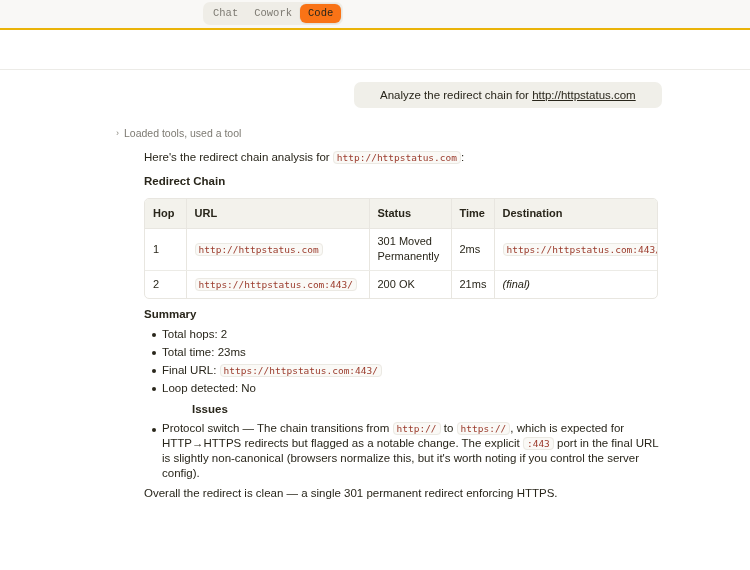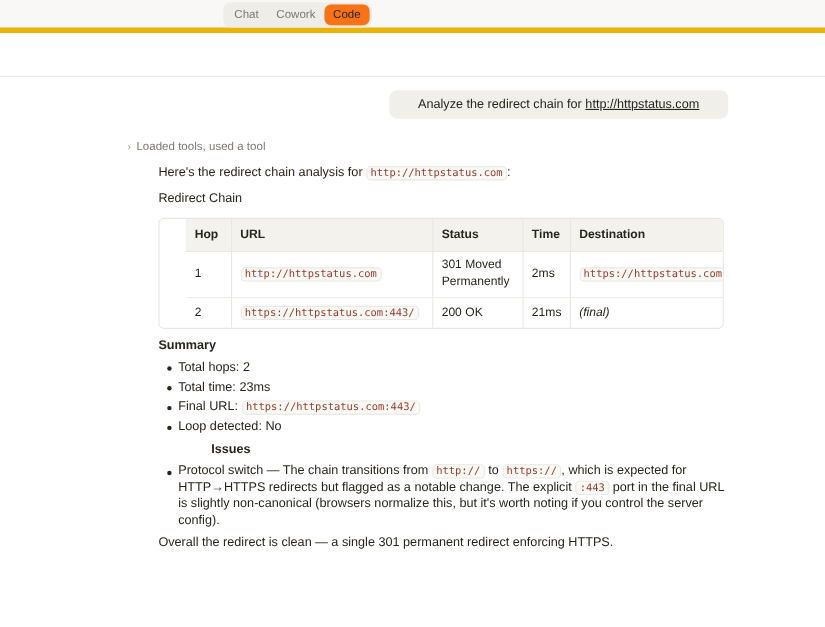--- a/index.html
+++ b/index.html
@@ -6,7 +6,7 @@
   html, body { width: 750px; height: 570px; overflow: hidden; background: #ffffff; }
   body { font-family: "Liberation Sans", "DejaVu Sans", sans-serif; color: #29261b; font-size: 12px; position: relative; }
 
-  .topbar { position: absolute; left: 0; top: 0; width: 750px; height: 30px; background: #f9f8f6; border-bottom: 5px solid #eab308; }
+  .topbar { position: absolute; left: 0; top: 0; width: 750px; height: 30px; background: #f9f8f6; border-bottom: 2px solid #eab308; font-family: Liberation Mono, monospace; }
   .mode-switch { position: absolute; left: 203px; top: 2px; height: 23px; background: #efede7; border-radius: 7px; display: flex; align-items: center; padding: 2px; }
   .mode-tab { font-size: 10.5px; color: #7d7a72; padding: 0 8px; height: 19px; line-height: 19px; border-radius: 6px; cursor: pointer; }
   .mode-tab.active { background: #f97316; color: #29261b; box-shadow: 0 0 0 0.5px #e2dfd8, 0 1px 2px rgba(0,0,0,0.06); }

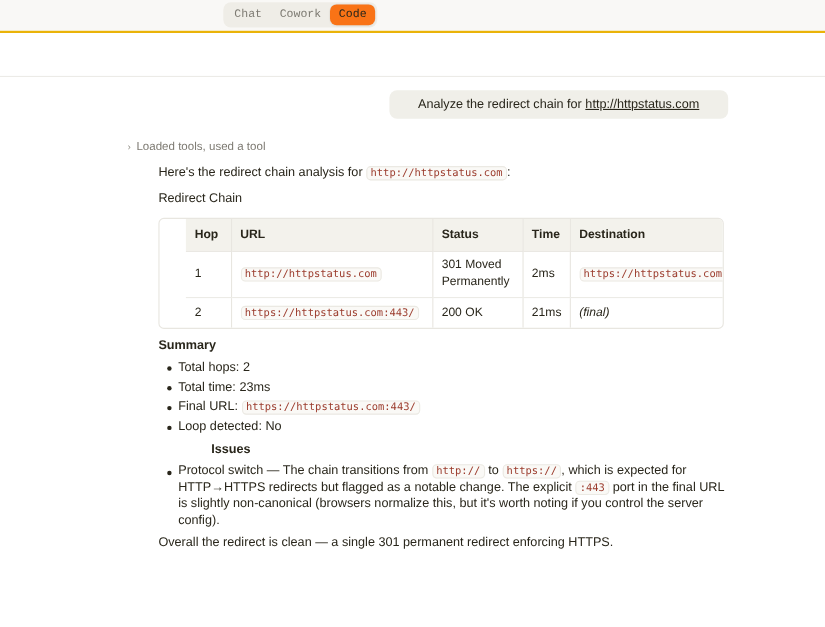--- a/index.html
+++ b/index.html
@@ -22,7 +22,7 @@
   .content { position: absolute; left: 144px; top: 150px; width: 520px; font-size: 11.5px; line-height: 15px; }
   .code { font-family: "DejaVu Sans Mono", "Liberation Mono", monospace; font-size: 9.5px; color: #9b3b2c; background: #faf9f6; border: 1px solid #ebe9e3; border-radius: 4px; padding: 0 3px; }
   .p1 { height: 18px; }
-  .h { font-weight: normal; margin-top: 6px; height: 18px; }
+  .h { font-weight: bold; margin-top: 6px; height: 18px; }
 
   .table-wrap { width: 514px; overflow: hidden; border: 1px solid #e8e6e0; border-radius: 5px; margin-top: 6px; padding-left: 24px; }
   table { border-collapse: collapse; width: 540px; table-layout: fixed; font-size: 11px; }

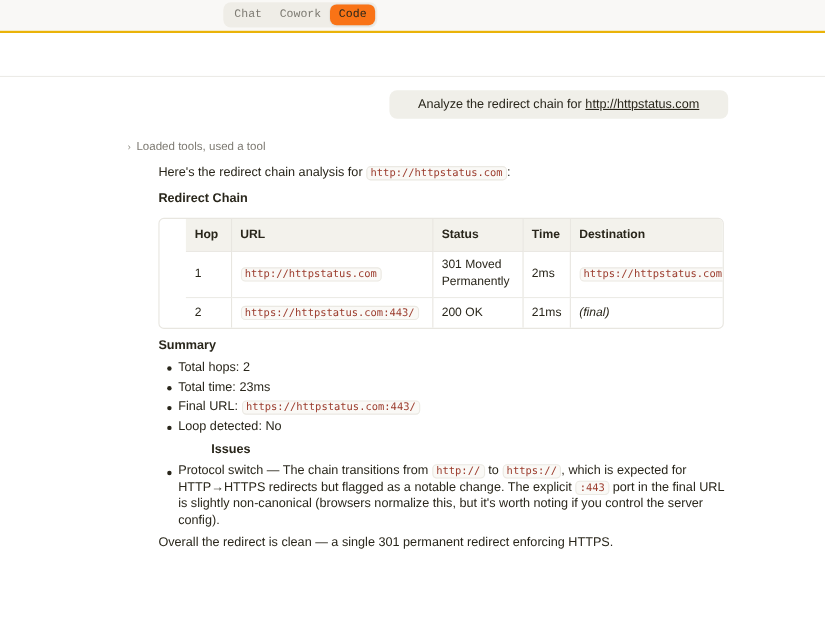--- a/index.html
+++ b/index.html
@@ -24,7 +24,7 @@
   .p1 { height: 18px; }
   .h { font-weight: bold; margin-top: 6px; height: 18px; }
 
-  .table-wrap { width: 514px; overflow: hidden; border: 1px solid #e8e6e0; border-radius: 5px; margin-top: 6px; padding-left: 24px; }
+  .table-wrap { width: 514px; overflow: hidden; border: 1px solid #e8e6e0; border-radius: 5px; margin-top: 6px; }
   table { border-collapse: collapse; width: 540px; table-layout: fixed; font-size: 11px; }
   th { background: #f3f2ec; text-align: left; font-weight: bold; height: 29px; padding: 0 8px; border-right: 1px solid #e8e6e0; border-bottom: 1px solid #e8e6e0; white-space: nowrap; }
   td { padding: 0 8px; border-right: 1px solid #e8e6e0; border-bottom: 1px solid #ecebe6; white-space: nowrap; }

